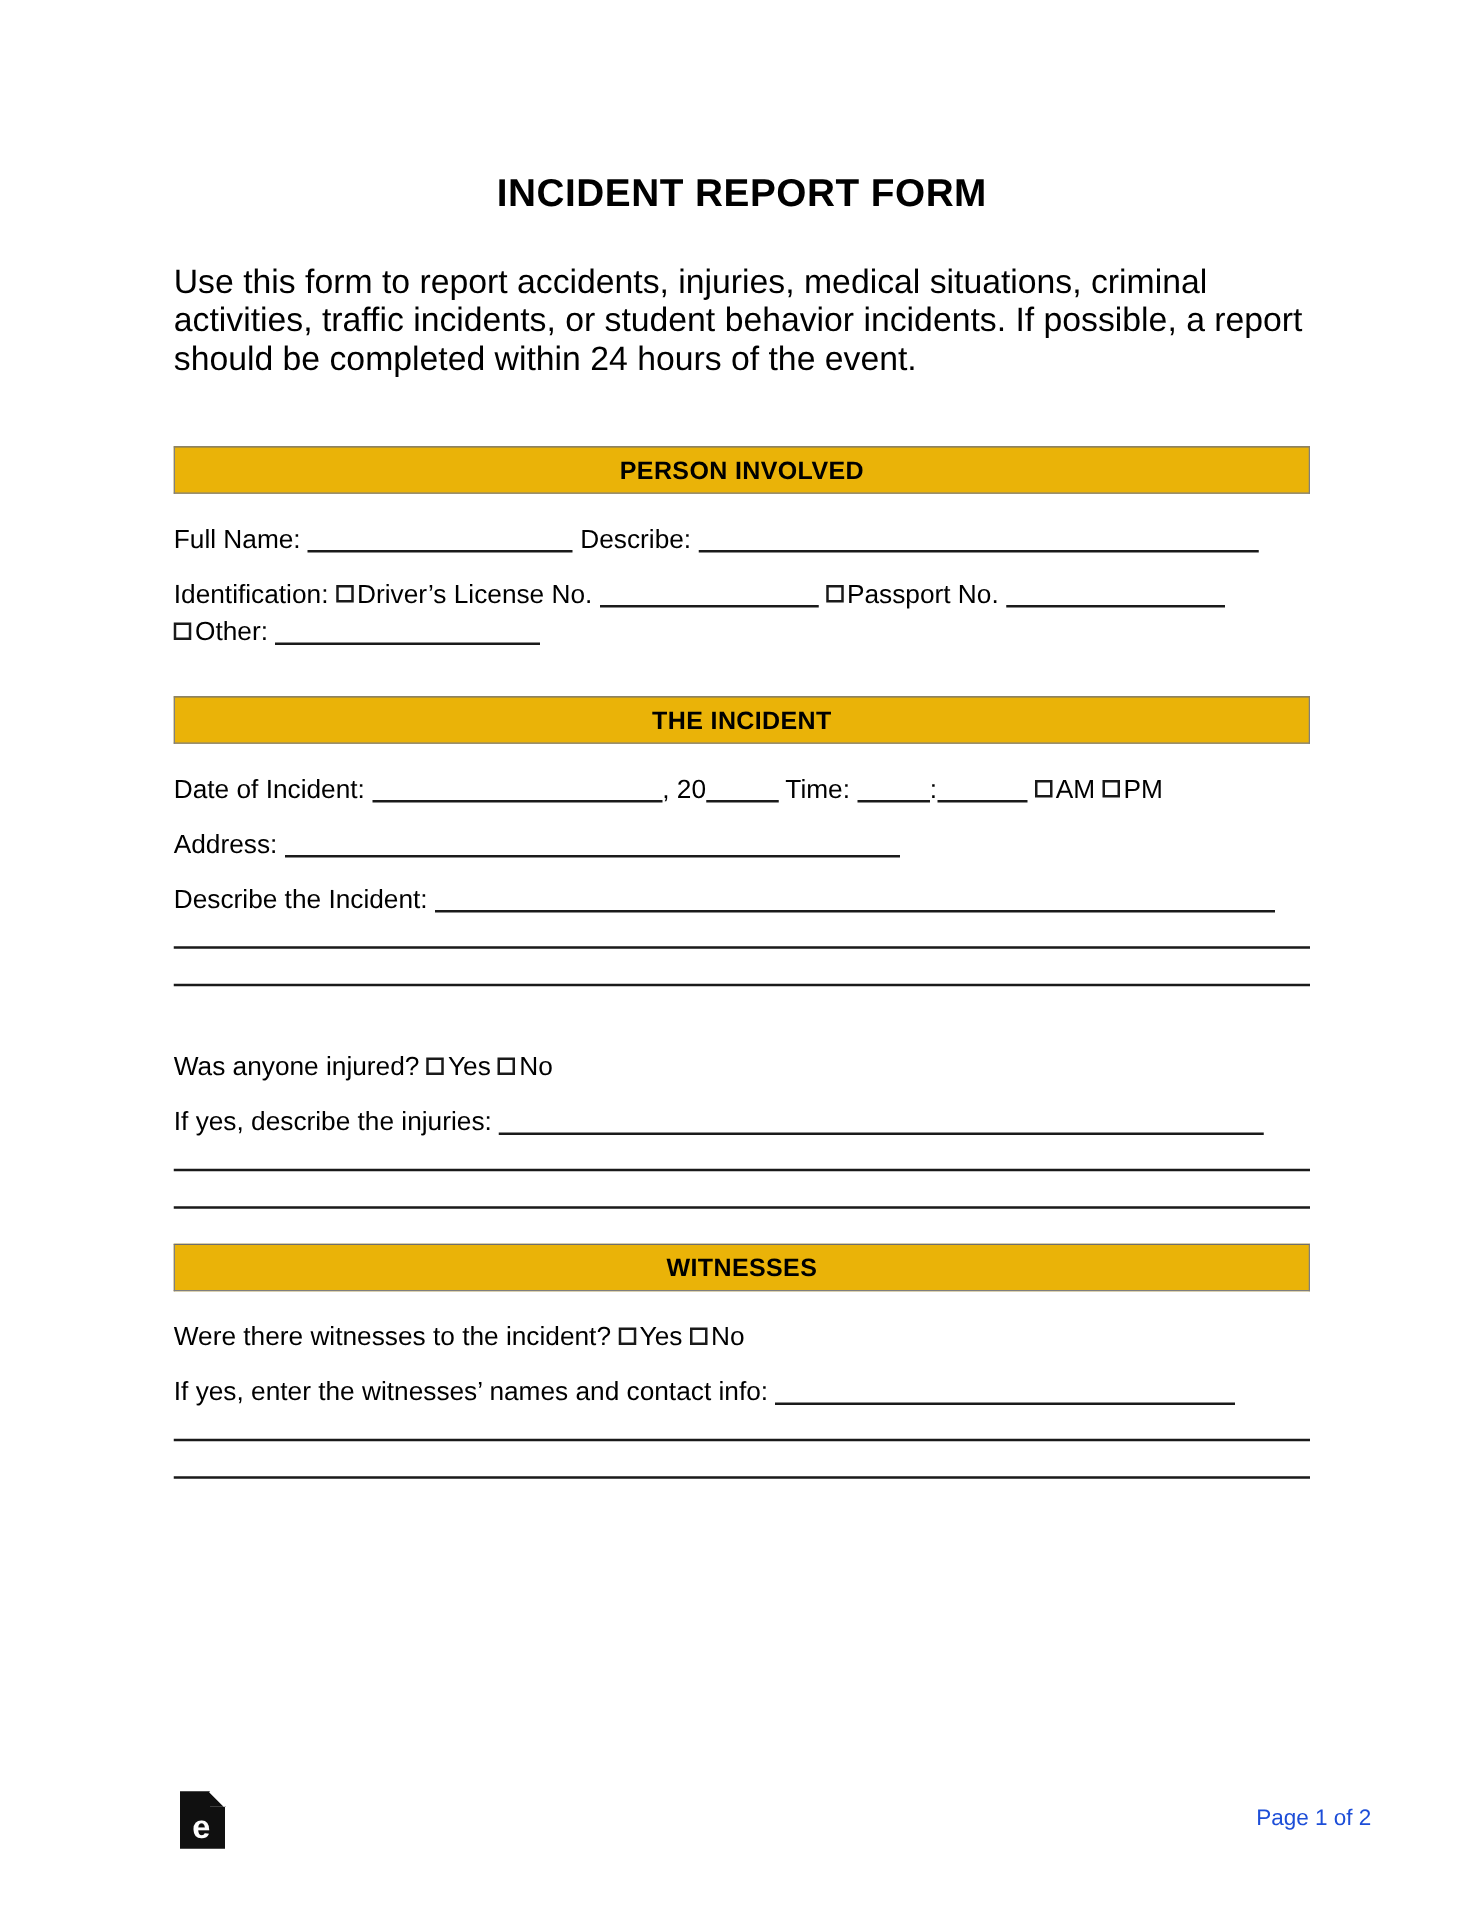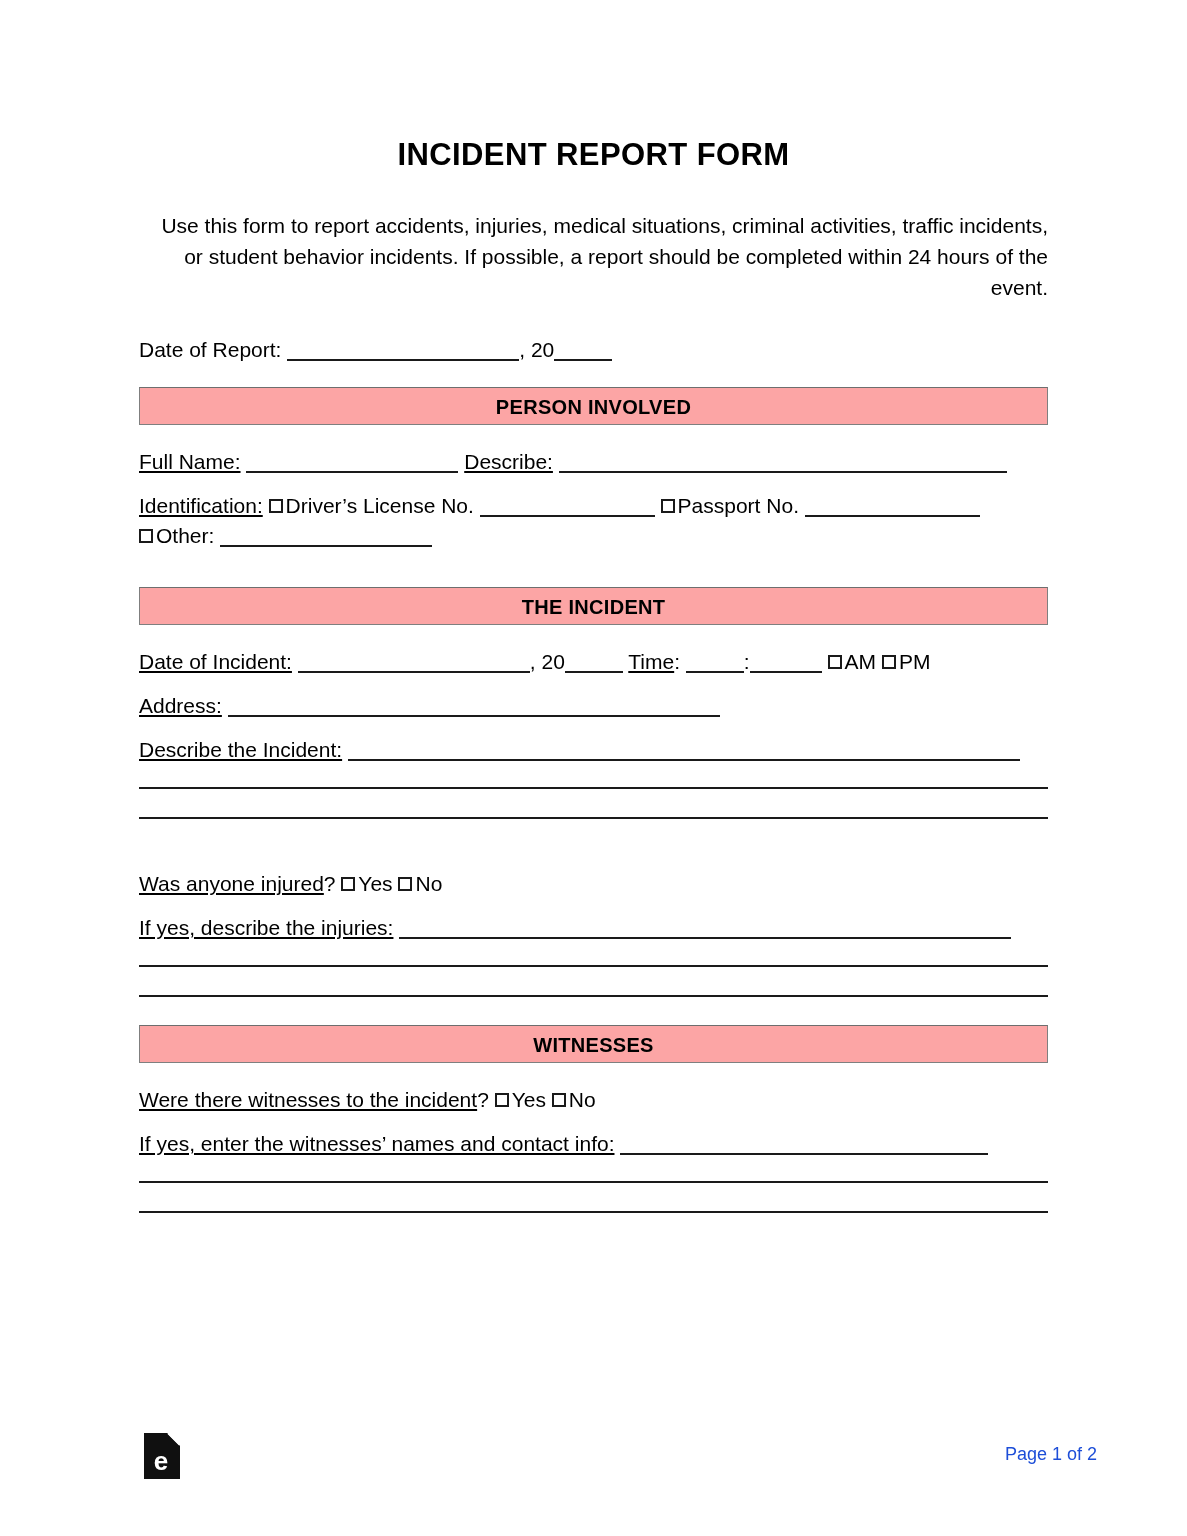--- a/index.html
+++ b/index.html
@@ -36,11 +36,11 @@
 
   
   .intro {
-    font-size: 21px;
+    font-size: 27px;
     line-height: 31px;
     margin: 0;
     padding-top: 38px;
-    text-align: right;
+    text-align: left;
   }
 
   

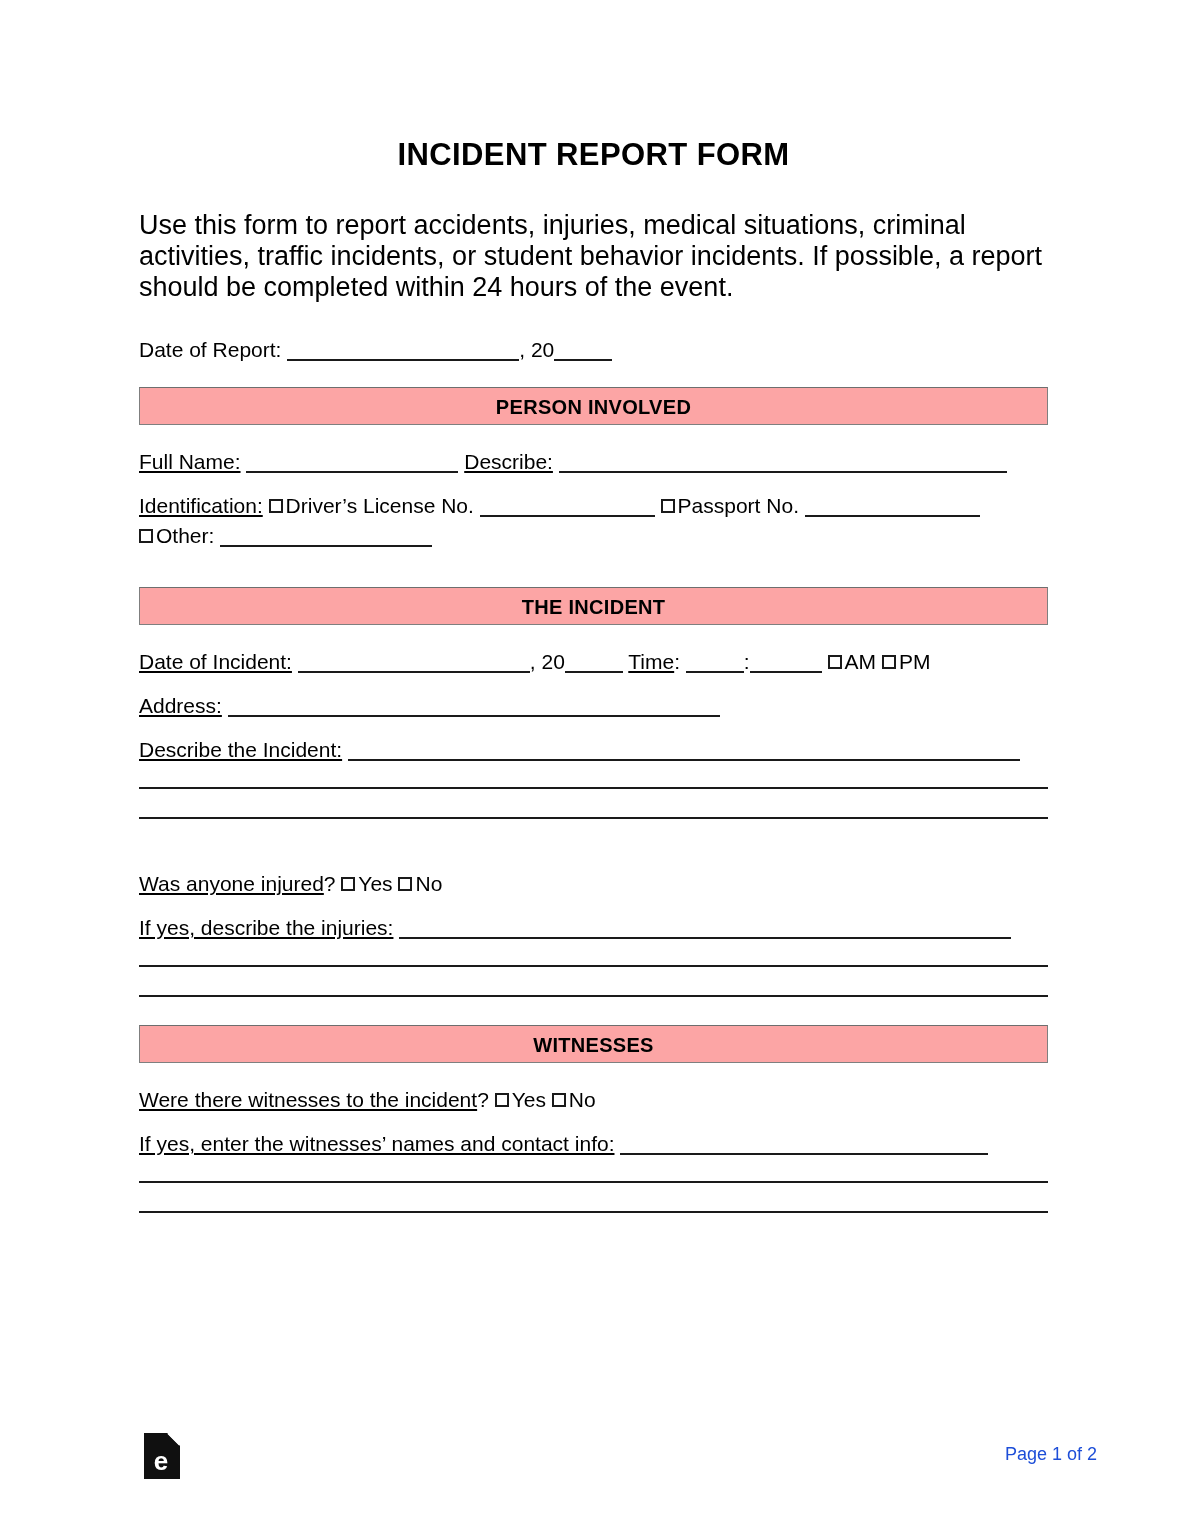--- a/index.html
+++ b/index.html
@@ -145,10 +145,6 @@
 
   <div class="gap-lg"></div>
 
-  <div class="line">
-    <span>Date of Report:</span>
-    <span class="blank b-2x"></span><span>, 20</span><span class="blank b-s"></span>
-  </div>
 
   <div class="gap-md"></div>
 

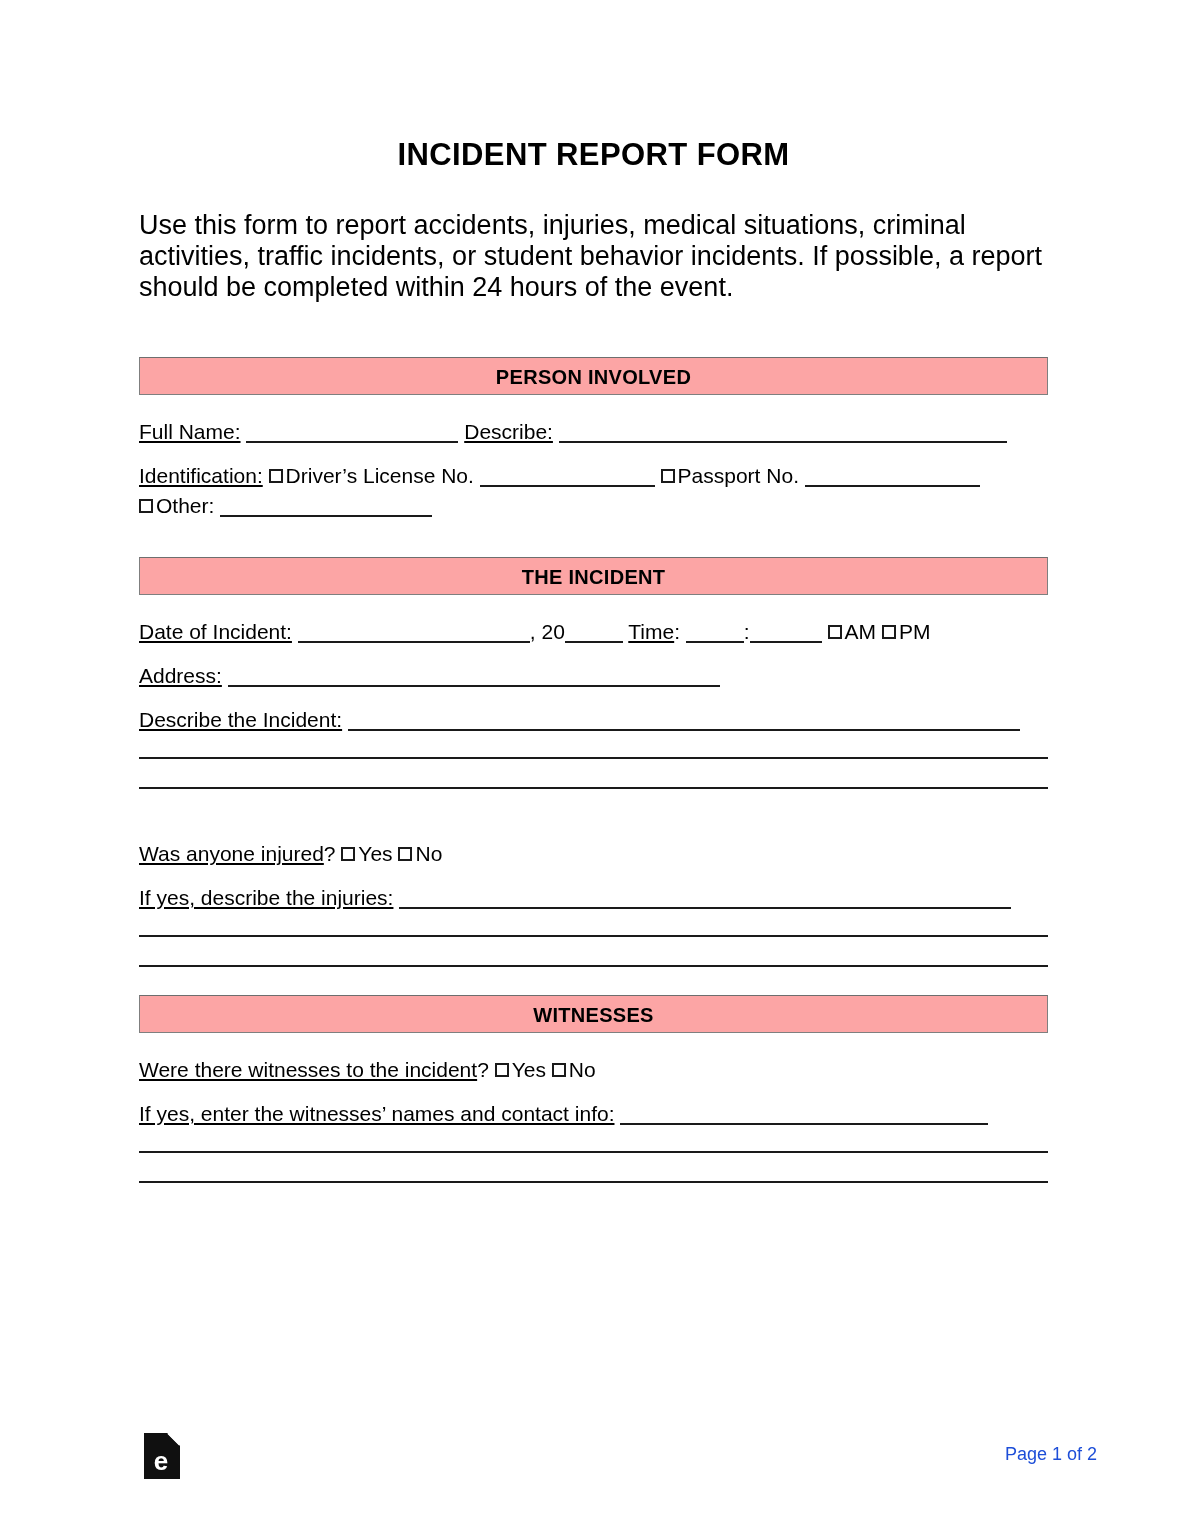--- a/index.html
+++ b/index.html
@@ -88,7 +88,7 @@
 
   
   .section-bar {
-    background: #fca5a5;
+    background: #eab308;
     border: 1px solid #7f7f7f;
     border-top-color: #6e6e6e;
     height: 38px;

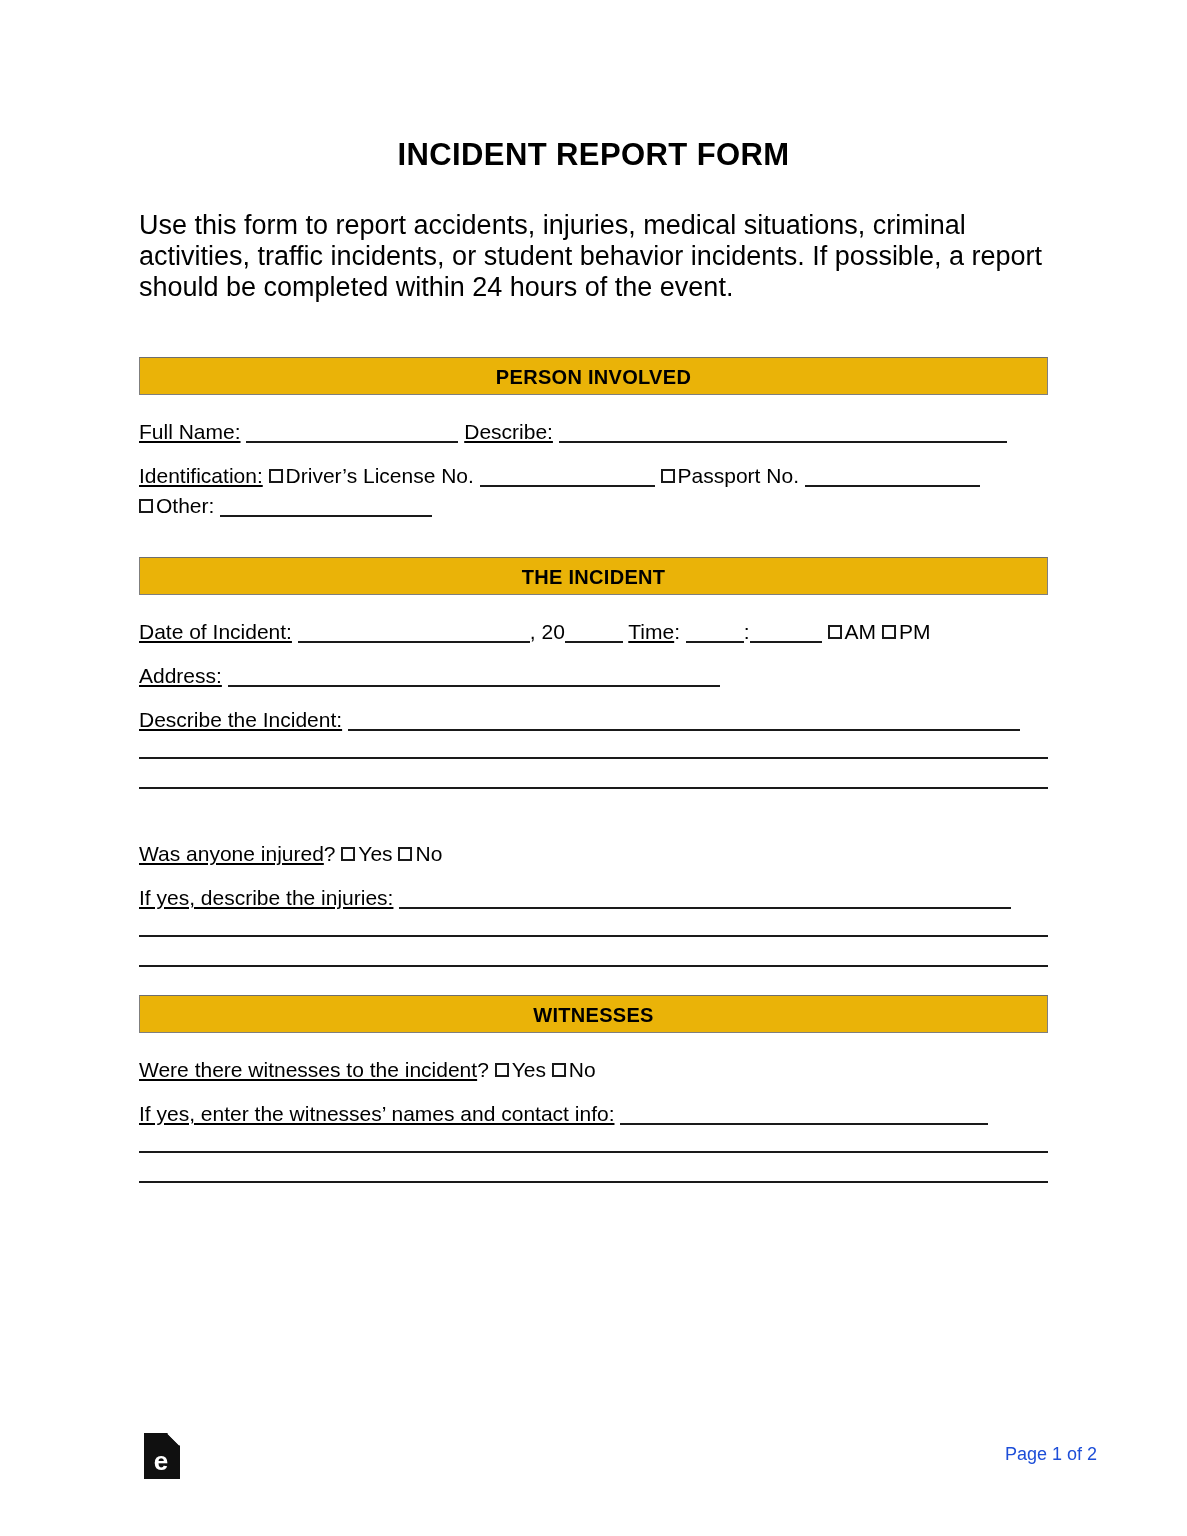--- a/index.html
+++ b/index.html
@@ -56,7 +56,7 @@
   .gap-sm { height: 14px; }
 
   
-  .u { text-decoration: underline; text-underline-offset: 2px; }
+  .u { text-underline-offset: 2px; }
 
   
   .blank {

